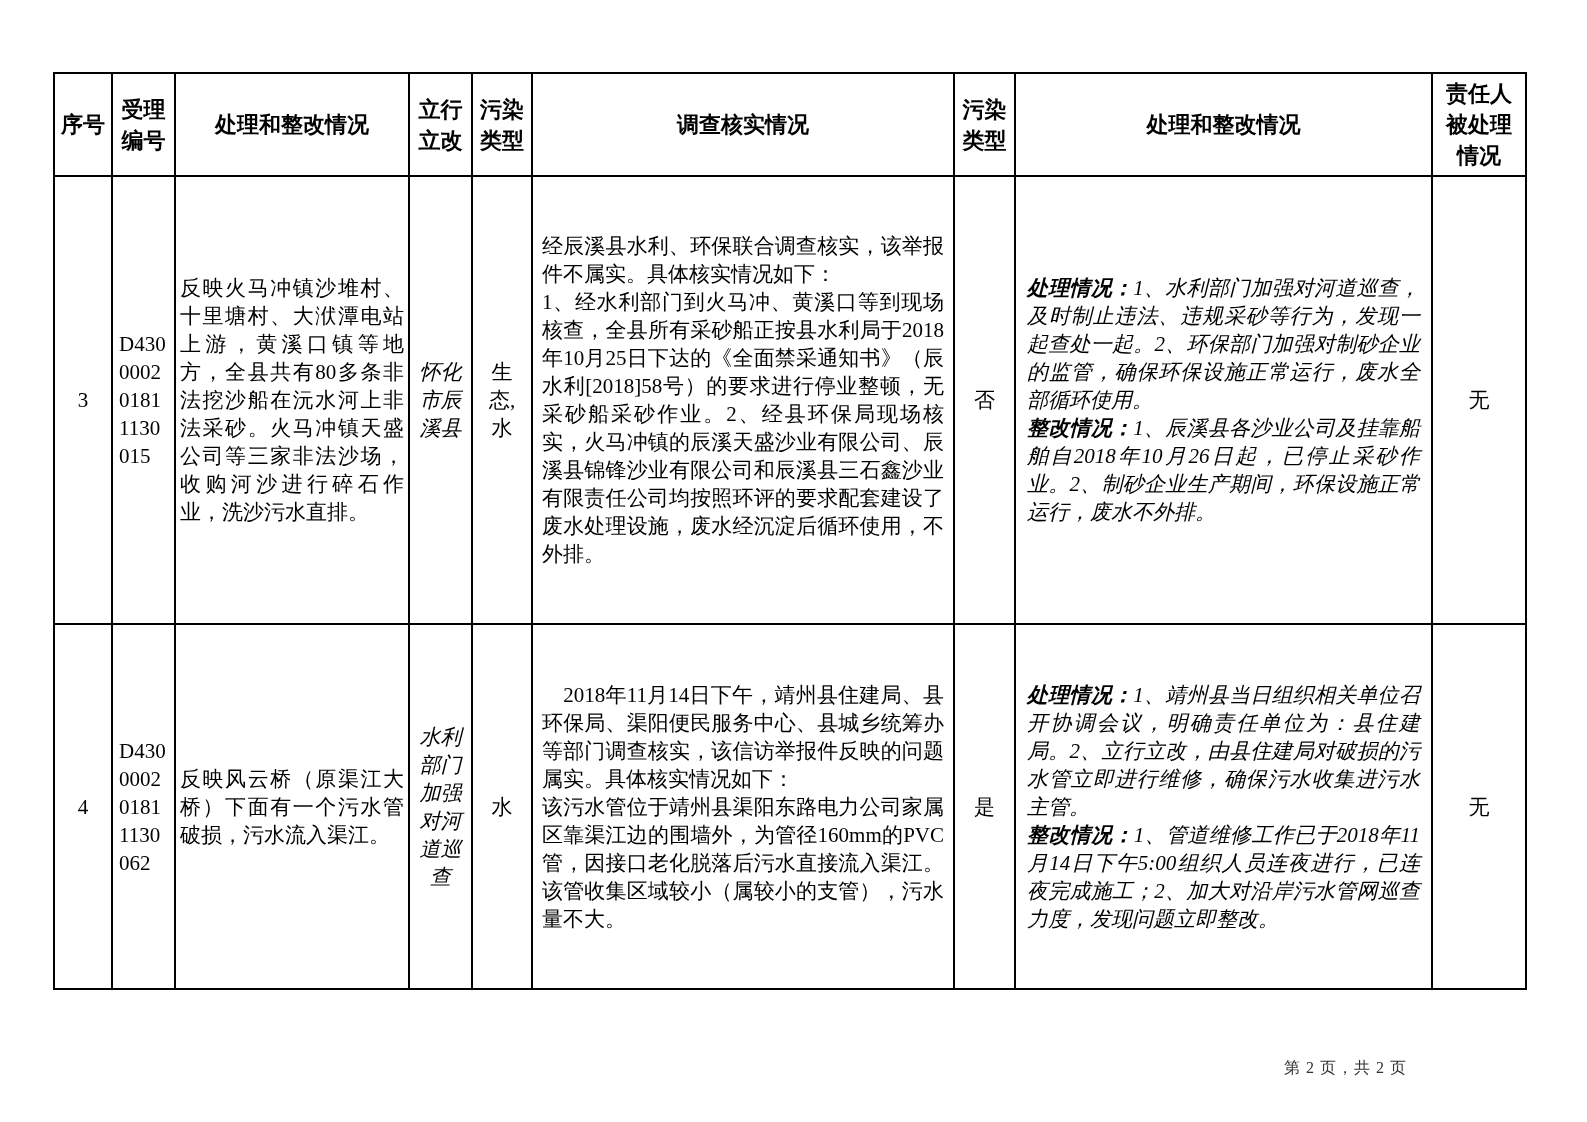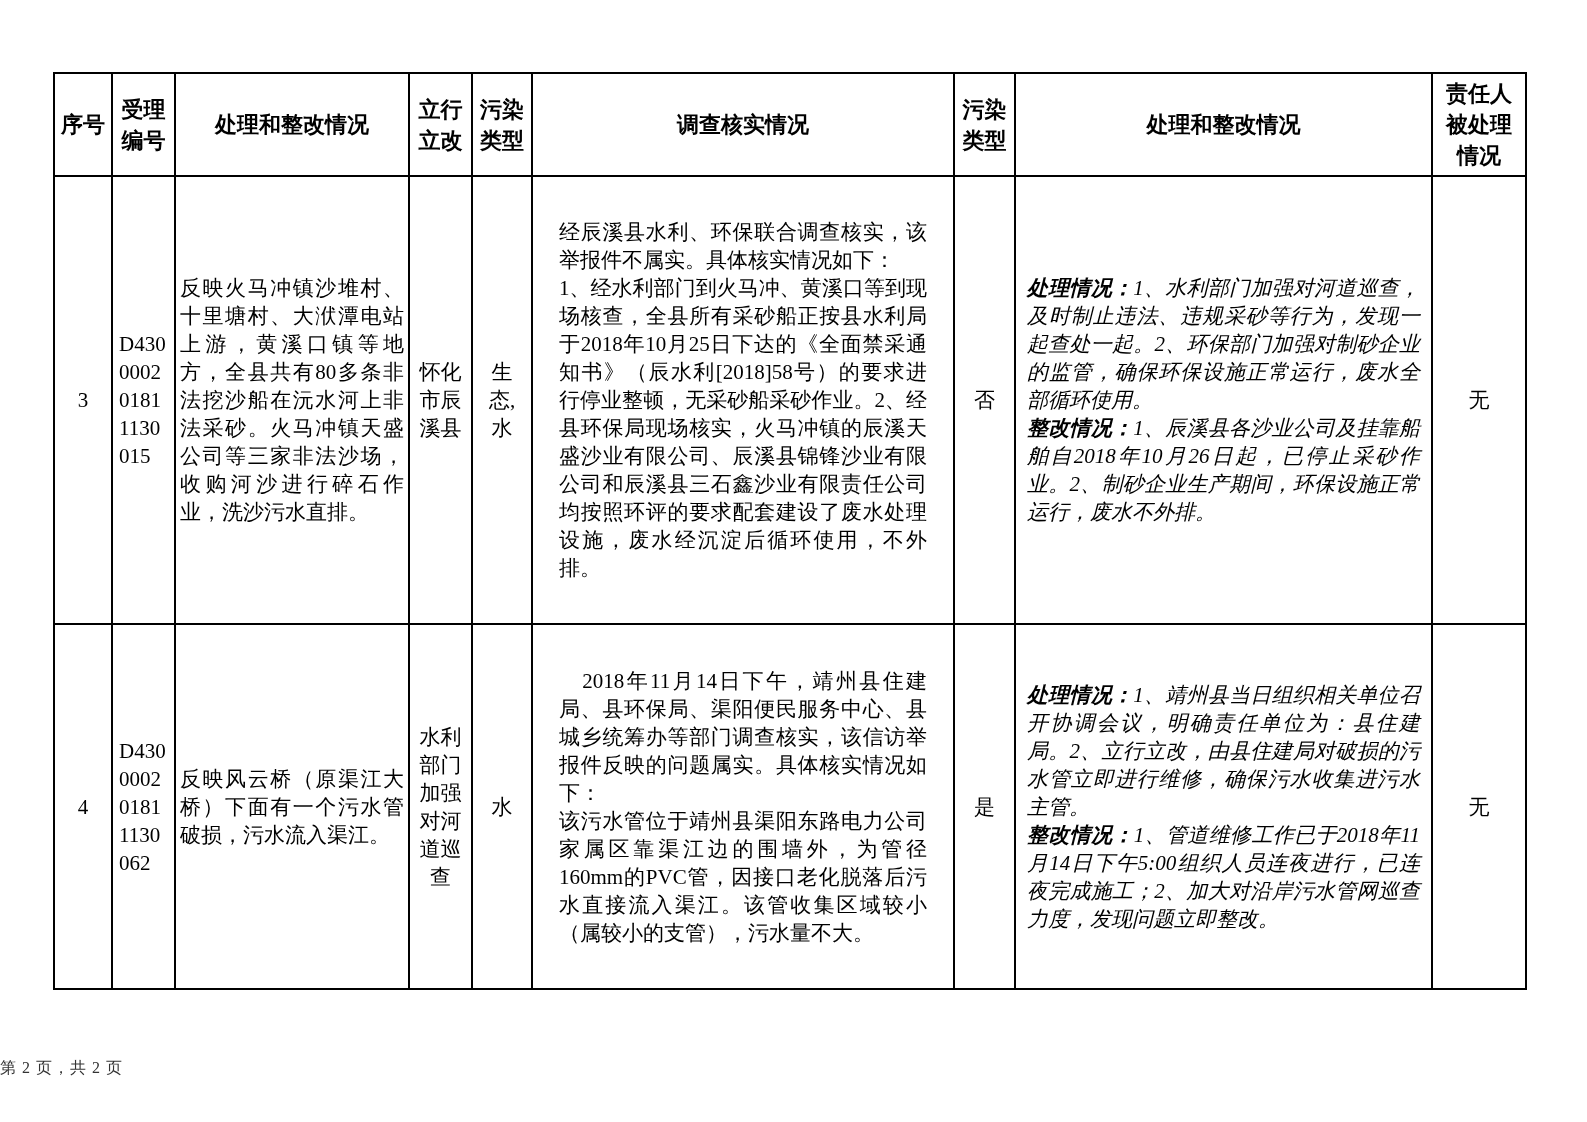--- a/index.html
+++ b/index.html
@@ -57,7 +57,7 @@
   }
   .c-long {
     text-align: justify;
-    padding: 8px 26px;
+    padding: 8px 9px;
     white-space: pre-wrap;
   }
   .c-handling { text-align: justify; padding: 8px 11px; font-style: italic; }

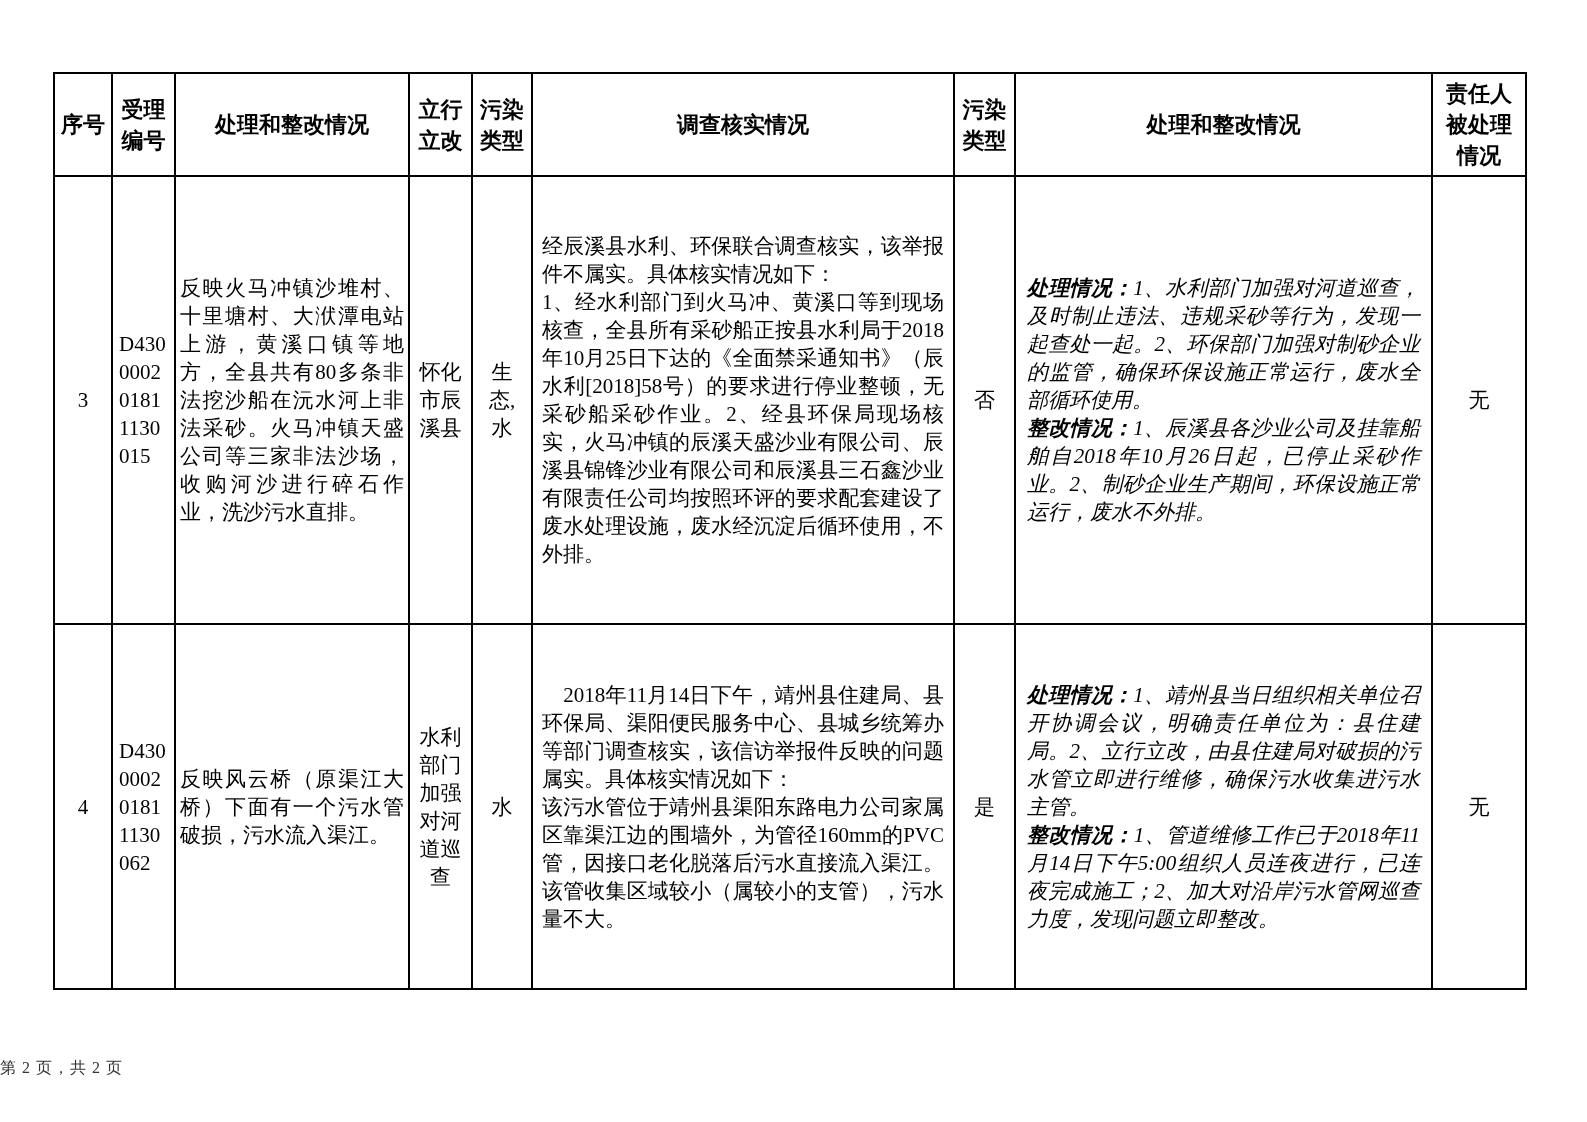--- a/index.html
+++ b/index.html
@@ -49,6 +49,7 @@
     text-align: center;
     padding: 4px 9px;
     word-break: break-word;
+    font-style: italic;
   }
   .c-pollution { text-align: center; padding: 4px 9px; margin-left: 13px; }
   .c-issue {

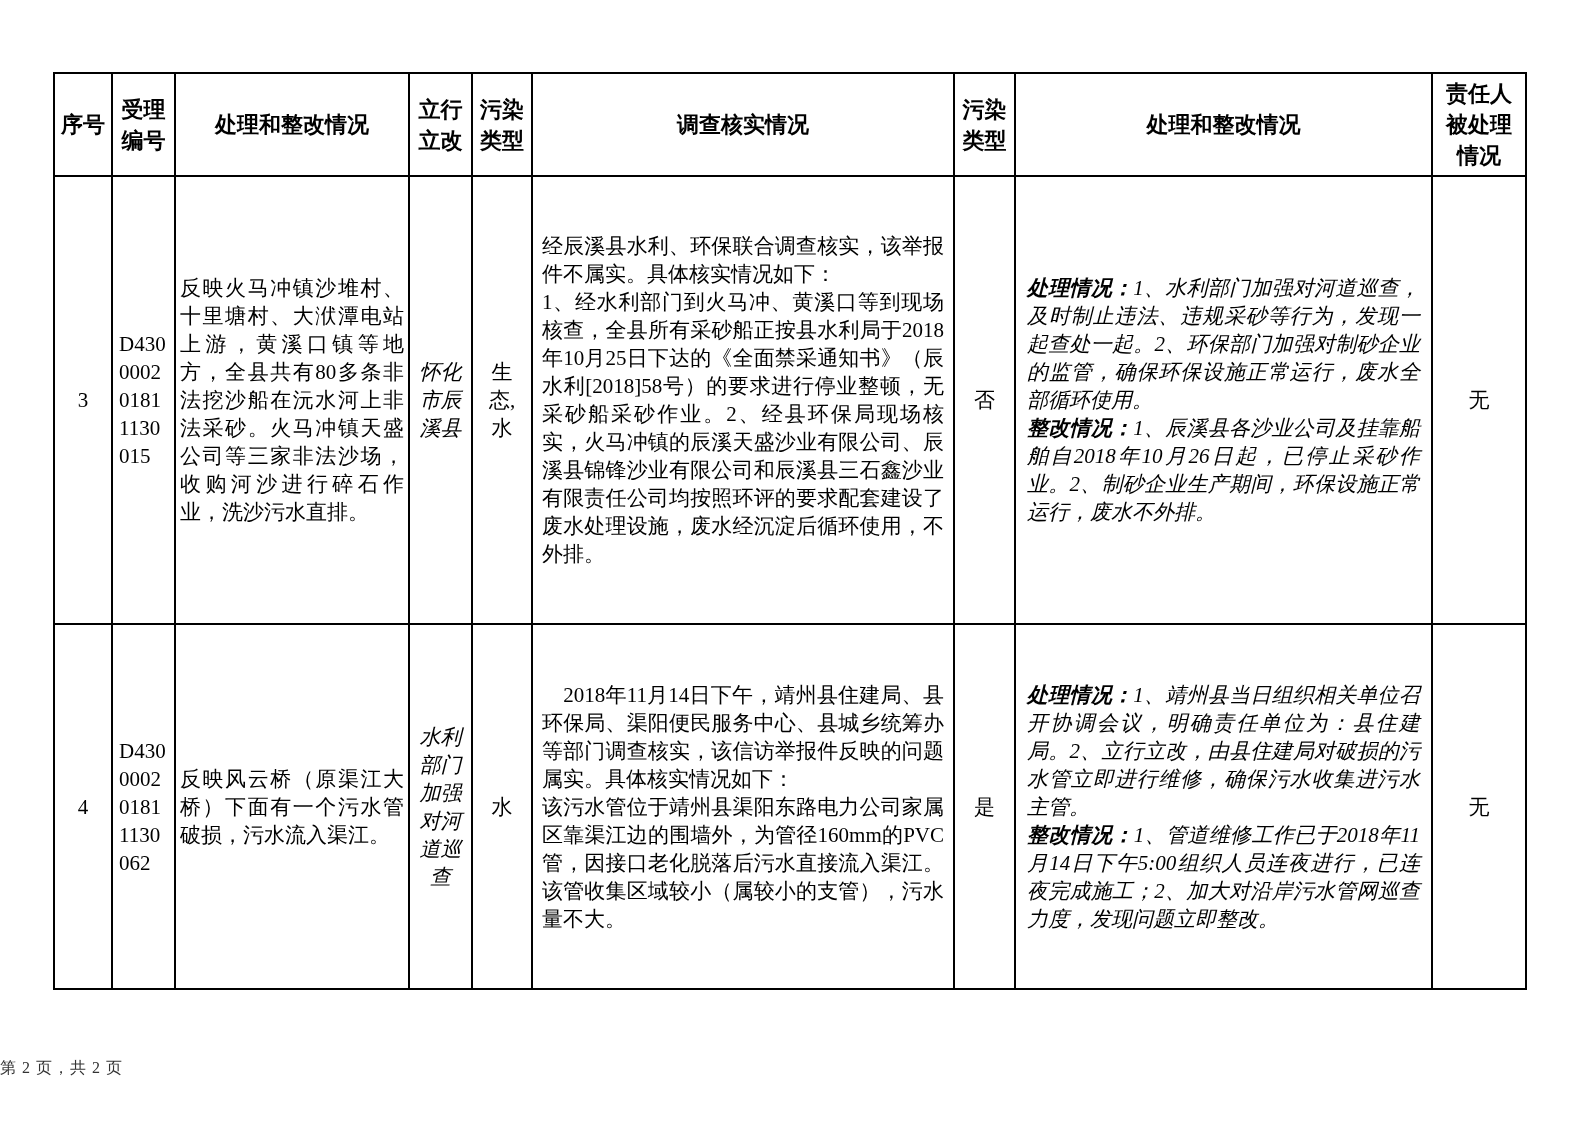--- a/index.html
+++ b/index.html
@@ -71,7 +71,7 @@
     position: absolute;
     left: 0; top: 1058px;
     width: 1407px;
-    text-align: left;
+    text-align: right;
     font-size: 16px;
     letter-spacing: 1px;
     color: #333;

